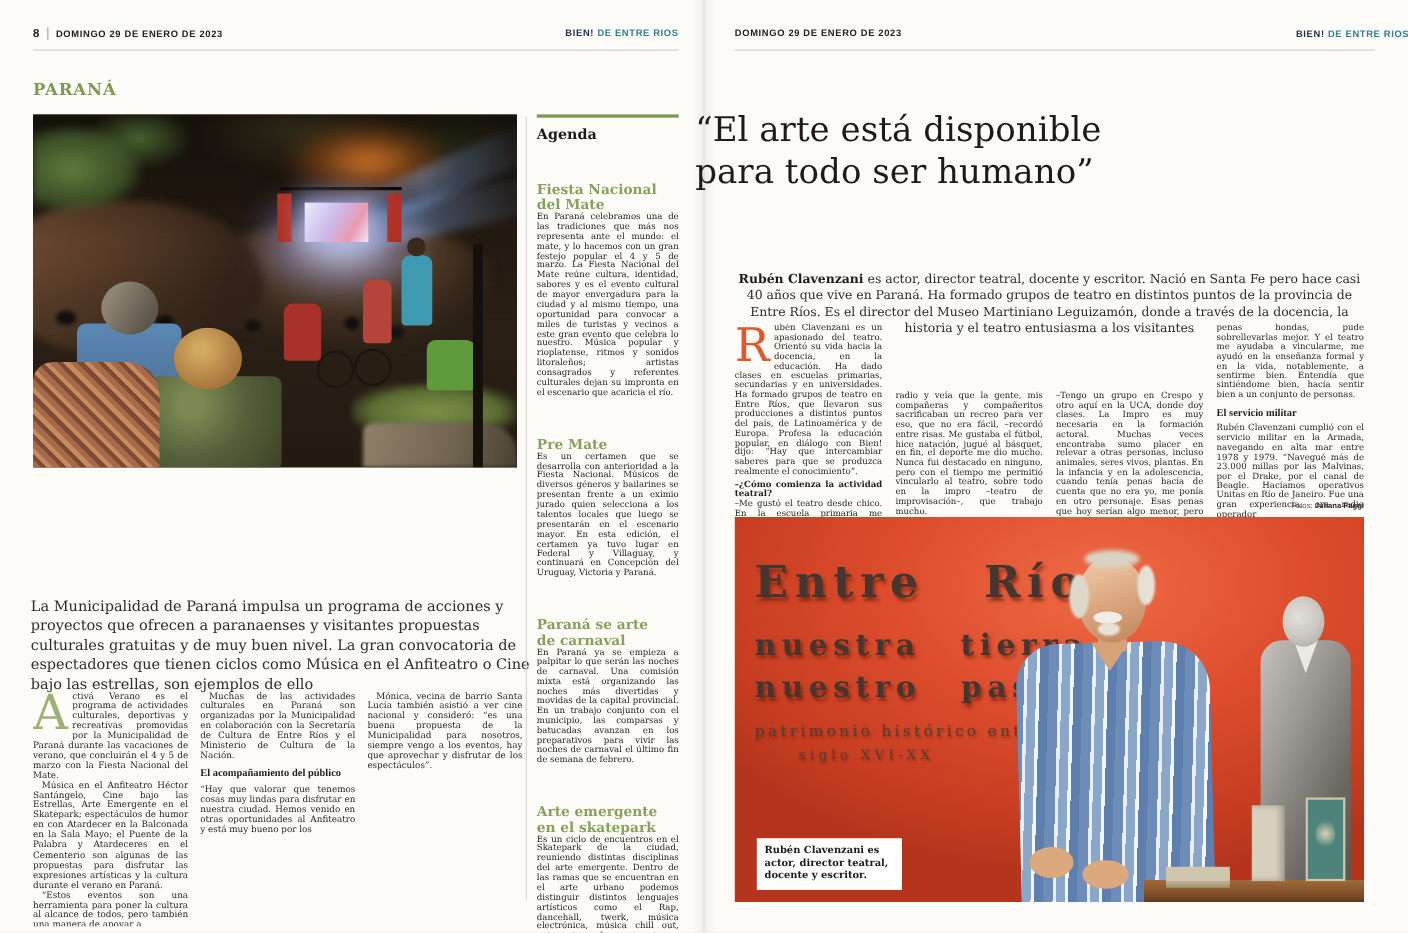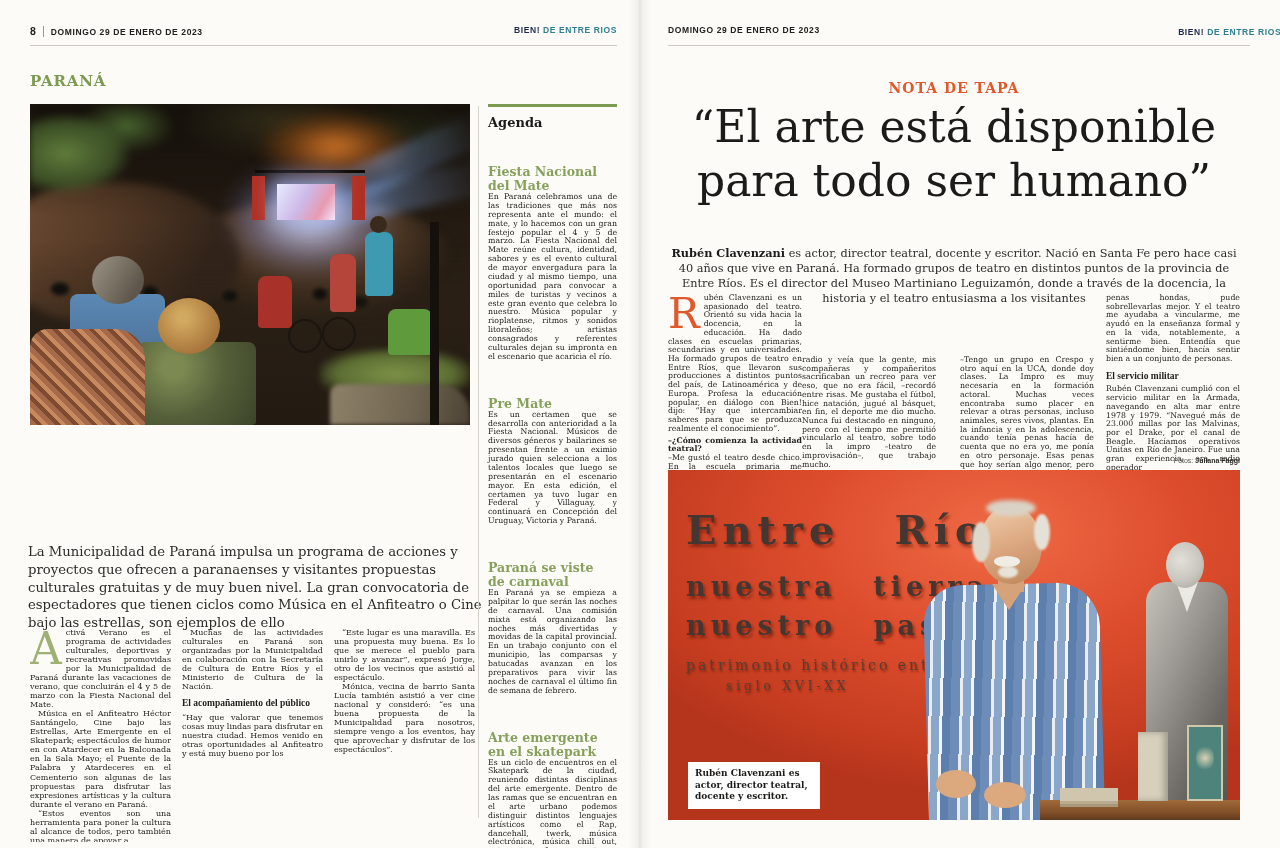--- a/index.html
+++ b/index.html
@@ -255,7 +255,6 @@
   </div>
   <div class="hairline" style="left:668px;top:45px;width:582px;"></div>
 
-  <div class="kicker-right">NOTA DE TAPA</div>
 
   <div class="headline hl-right">“El arte está disponible
 para todo ser humano”</div>

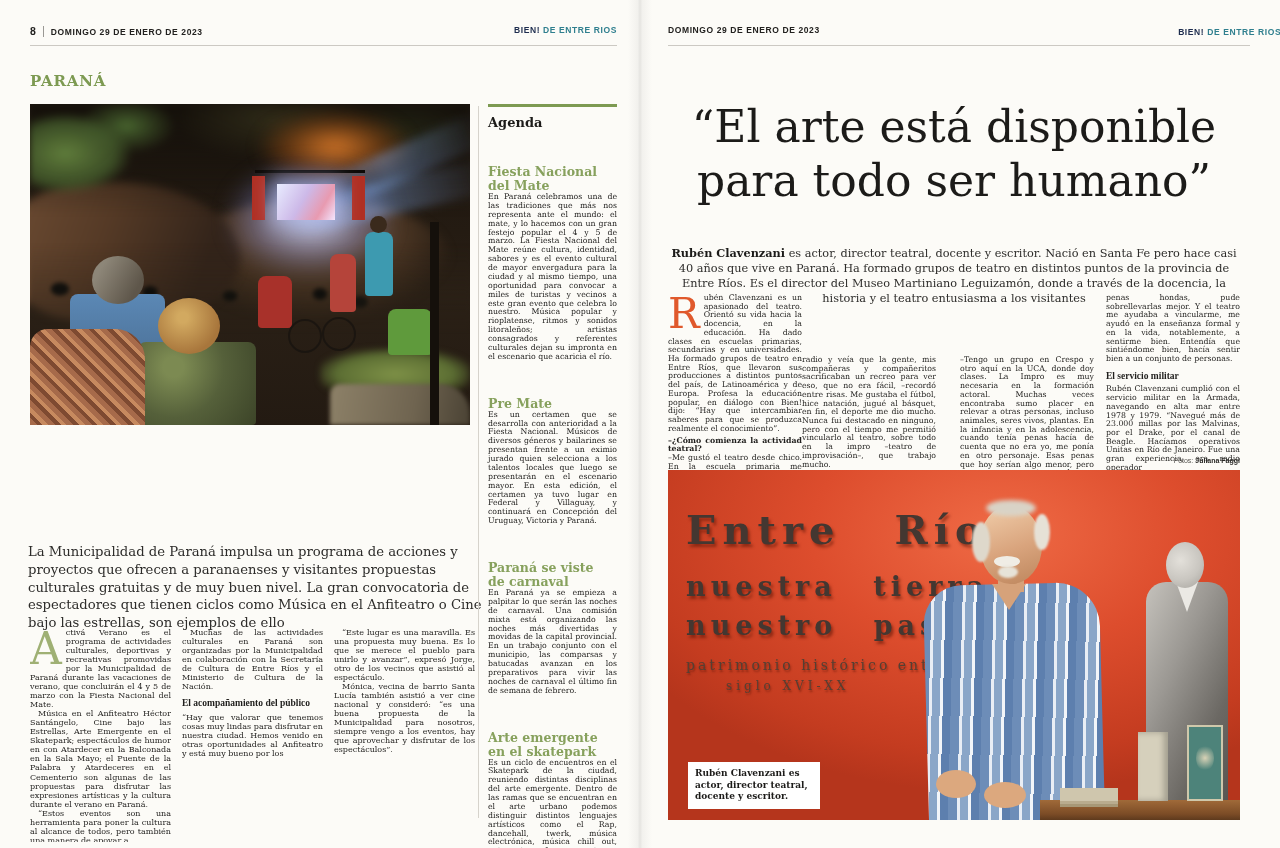--- a/index.html
+++ b/index.html
@@ -22,7 +22,7 @@
                 font-size:14px;font-weight:bold;color:#e0592b;letter-spacing:1px;}
   .headline{font-weight:400;color:#1c1b19;white-space:pre-line;}
   .hl-left{position:absolute;left:28px;top:437px;width:470px;font-size:30px;line-height:1.12;}
-  .hl-right{position:absolute;left:654px;top:100px;width:600px;font-size:44px;line-height:1.22;text-align:center;}
+  .hl-right{position:absolute;left:632px;top:100px;width:600px;font-size:31px;line-height:1.22;}
   .subhead-left{position:absolute;left:28px;top:543px;width:464px;font-size:13.2px;line-height:1.35;color:#2d2c2a;}
   .lead-right{position:absolute;left:668px;top:246px;width:572px;font-size:11.3px;line-height:1.33;
               text-align:center;color:#2d2c2a;}

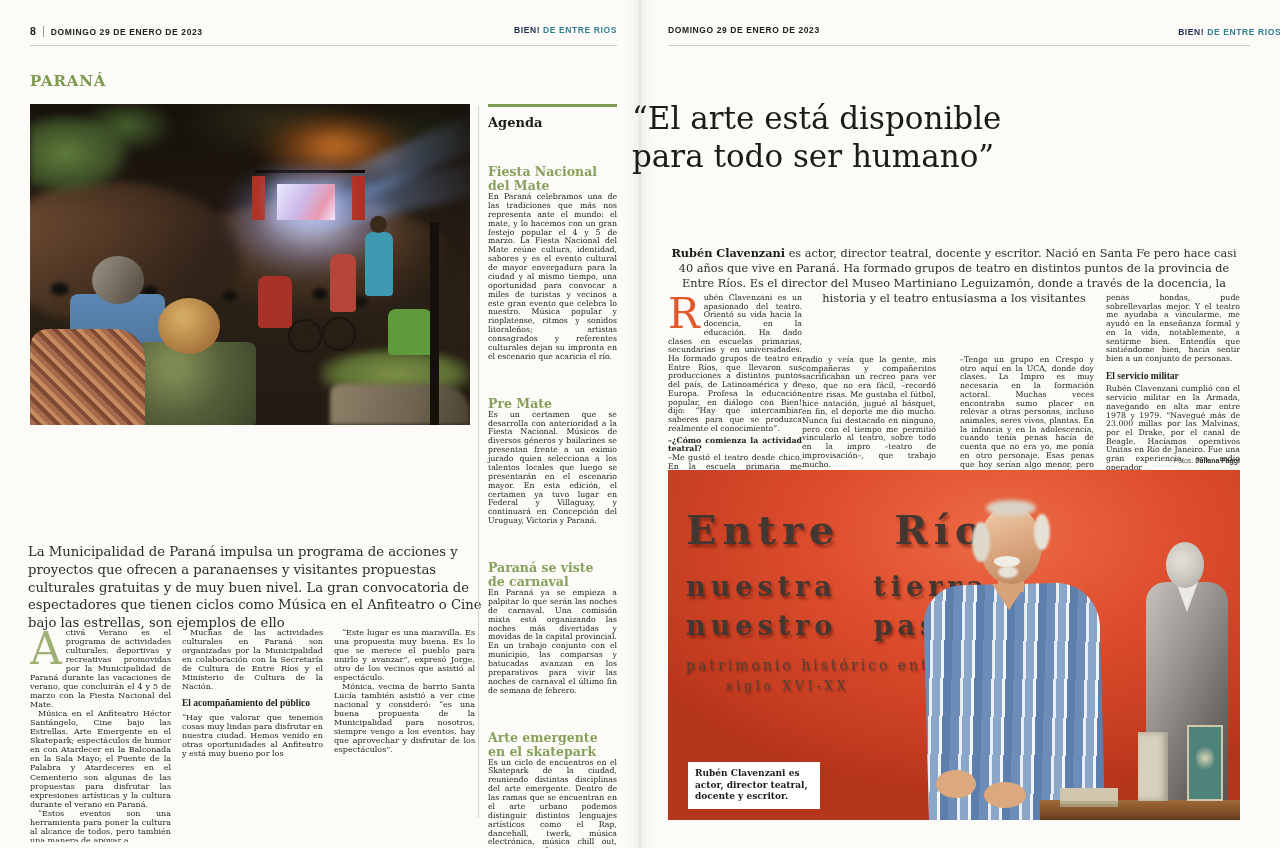--- a/index.html
+++ b/index.html
@@ -267,7 +267,7 @@
       <p class="q" style="margin-top:3px;">–¿Cómo comienza la actividad teatral?</p>
       <p>–Me gustó el teatro desde chico. En la escuela primaria me gustaba interpretar personajes de televisión, que escuchaba en</p>
     </div>
-    <div class="rp-col" style="left:134px;">
+    <div class="rp-col" style="left:146px;">
 
       <p style="margin-top:62px;">radio y veía que la gente, mis compañeras y compañeritos sacrificaban un recreo para ver eso, que no era fácil, –recordó entre risas. Me gustaba el fútbol, hice natación, jugué al básquet, en fin, el deporte me dio mucho. Nunca fui destacado en ninguno, pero con el tiempo me permitió vincularlo al teatro, sobre todo en la impro –teatro de improvisación–, que trabajo mucho.</p>
 

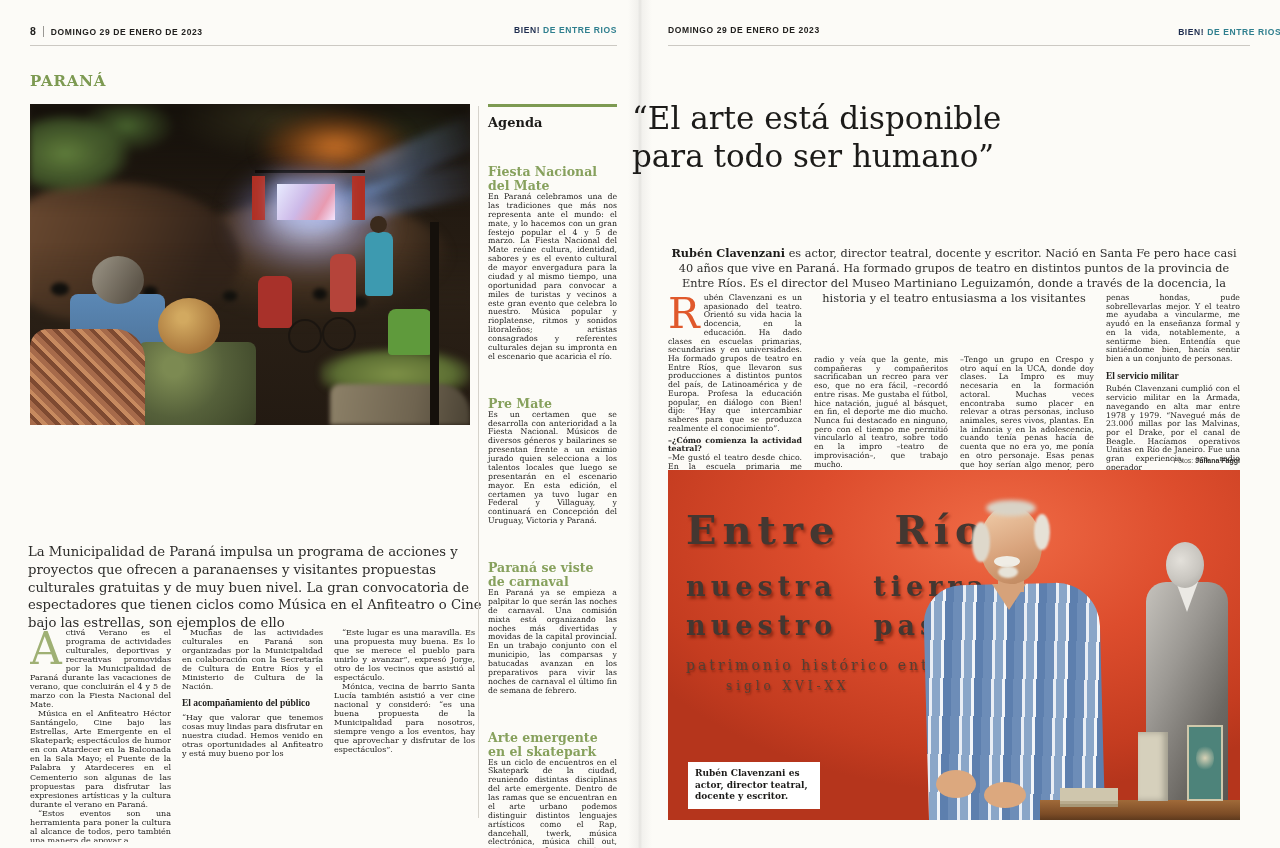--- a/index.html
+++ b/index.html
@@ -228,7 +228,7 @@
       <p class="ag-text">Es un certamen que se desarrolla con anterioridad a la Fiesta Nacional. Músicos de diversos géneros y bailarines se presentan frente a un eximio jurado quien selecciona a los talentos locales que luego se presentarán en el escenario mayor. En esta edición, el certamen ya tuvo lugar en Federal y Villaguay, y continuará en Concepción del Uruguay, Victoria y Paraná.</p>
     </div>
     <div class="ag-sec">
-      <div class="ag-head">Paraná se viste
+      <div class="ag-head">Paraná se arte
 de carnaval</div>
       <p class="ag-text">En Paraná ya se empieza a palpitar lo que serán las noches de carnaval. Una comisión mixta está organizando las noches más divertidas y movidas de la capital provincial. En un trabajo conjunto con el municipio, las comparsas y batucadas avanzan en los preparativos para vivir las noches de carnaval el último fin de semana de febrero.</p>
     </div>

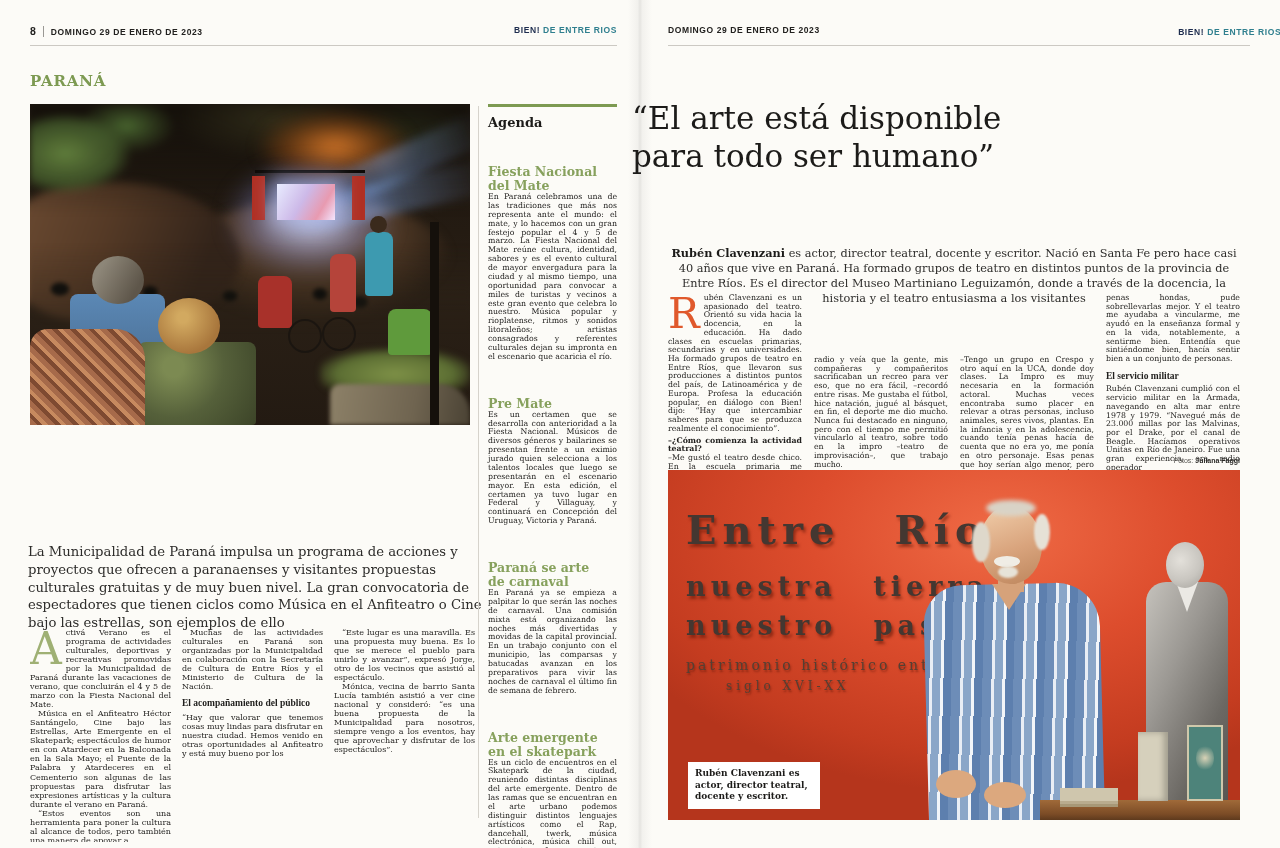--- a/index.html
+++ b/index.html
@@ -208,7 +208,6 @@
       <p>“Hay que valorar que tenemos cosas muy lindas para disfrutar en nuestra ciudad. Hemos venido en otras oportunidades al Anfiteatro y está muy bueno por los</p>
     </div>
     <div class="lp-col">
-      <p class="ind">“Este lugar es una maravilla. Es una propuesta muy buena. Es lo que se merece el pueblo para unirlo y avanzar”, expresó Jorge, otro de los vecinos que asistió al espectáculo.</p>
       <p class="ind">Mónica, vecina de barrio Santa Lucía también asistió a ver cine nacional y consideró: “es una buena propuesta de la Municipalidad para nosotros, siempre vengo a los eventos, hay que aprovechar y disfrutar de los espectáculos”.</p>
     </div>
   </div>

